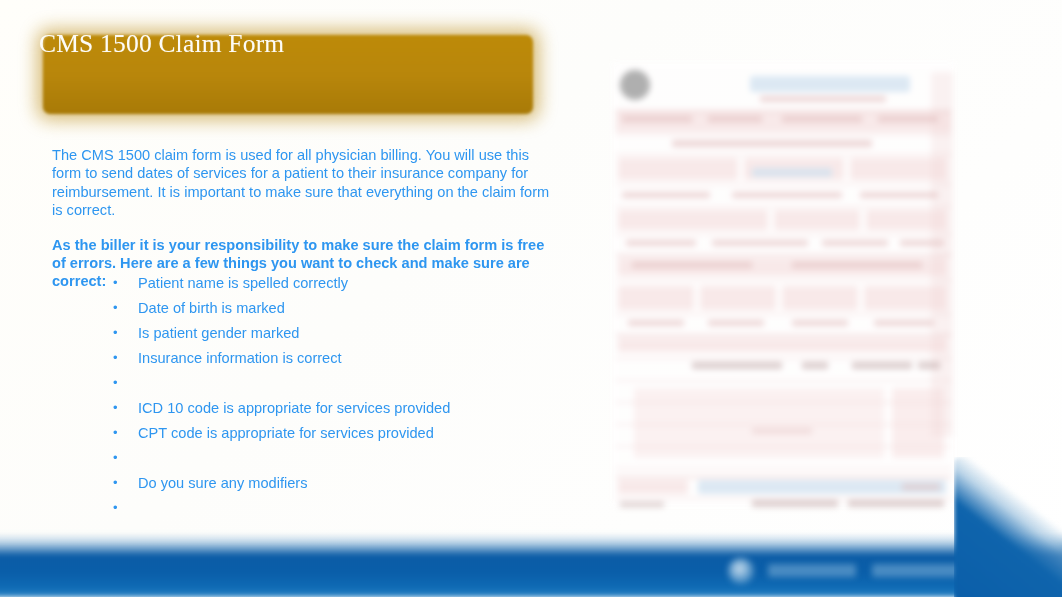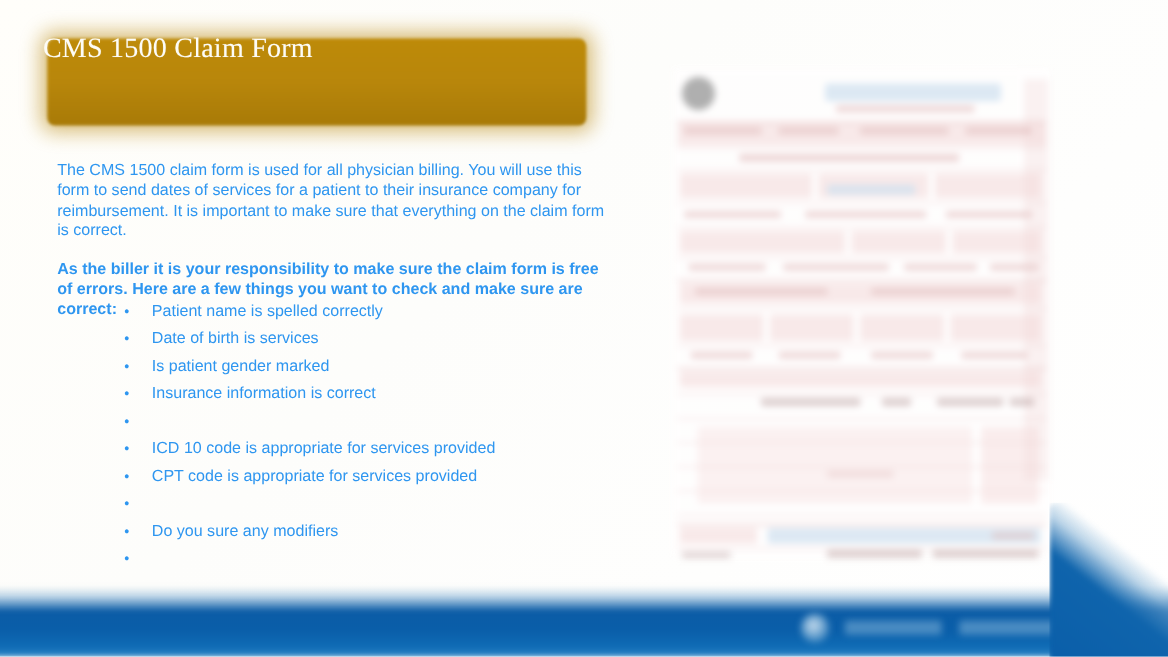--- a/index.html
+++ b/index.html
@@ -271,7 +271,7 @@
     </div>
     <div class="bullet-row">
       <span class="bullet-mark">•</span>
-      <span class="bullet-label">Date of birth is services</span>
+      <span class="bullet-label">Date of birth is marked</span>
     </div>
     <div class="bullet-row">
       <span class="bullet-mark">•</span>

